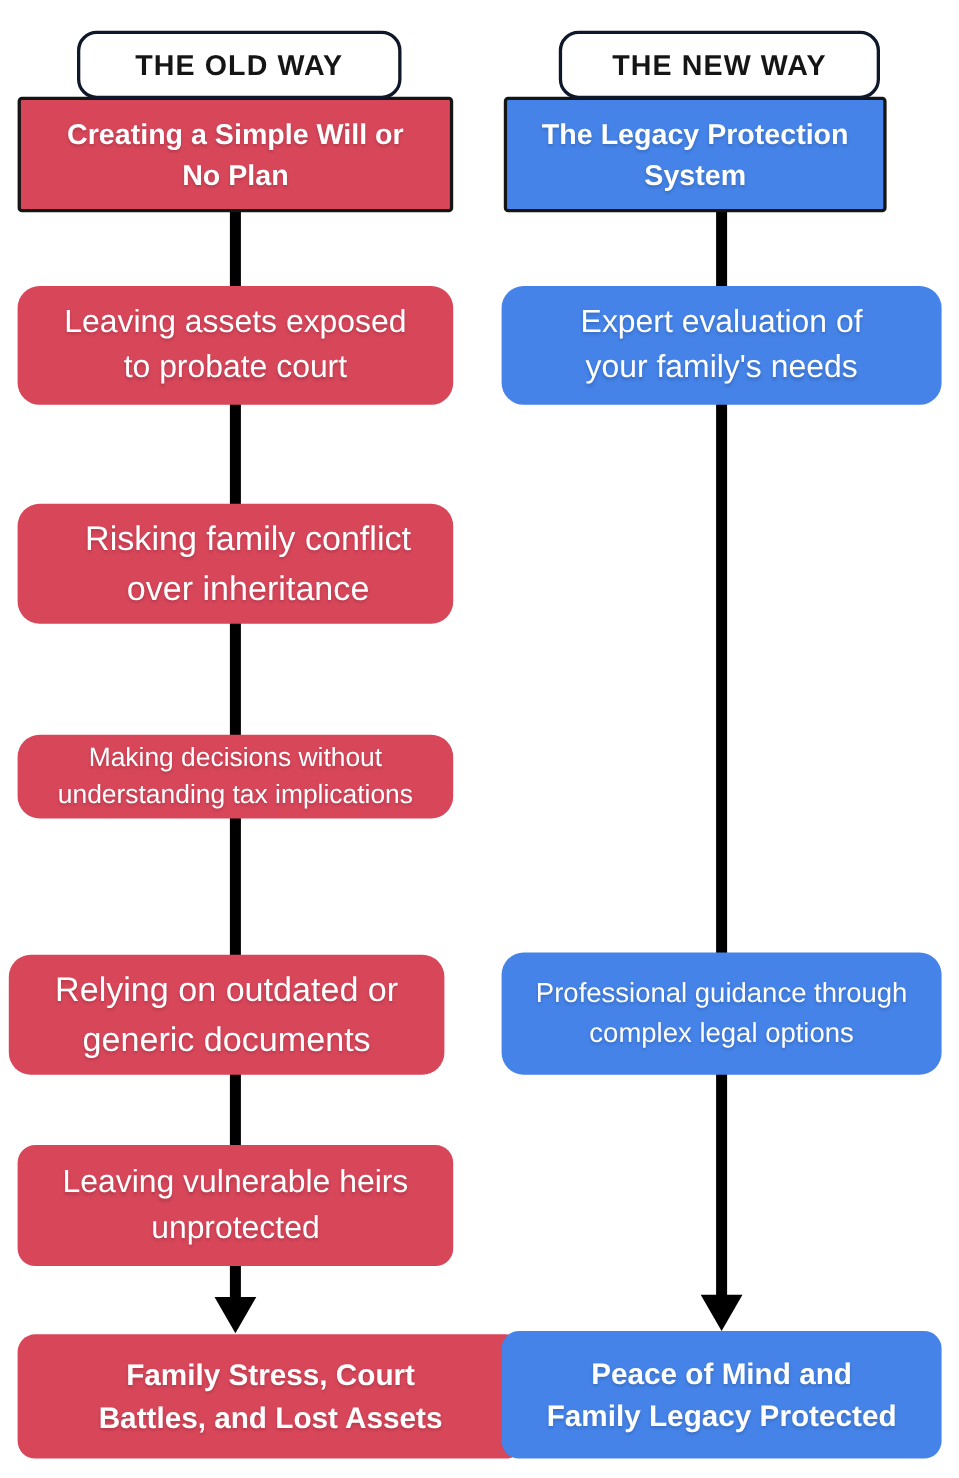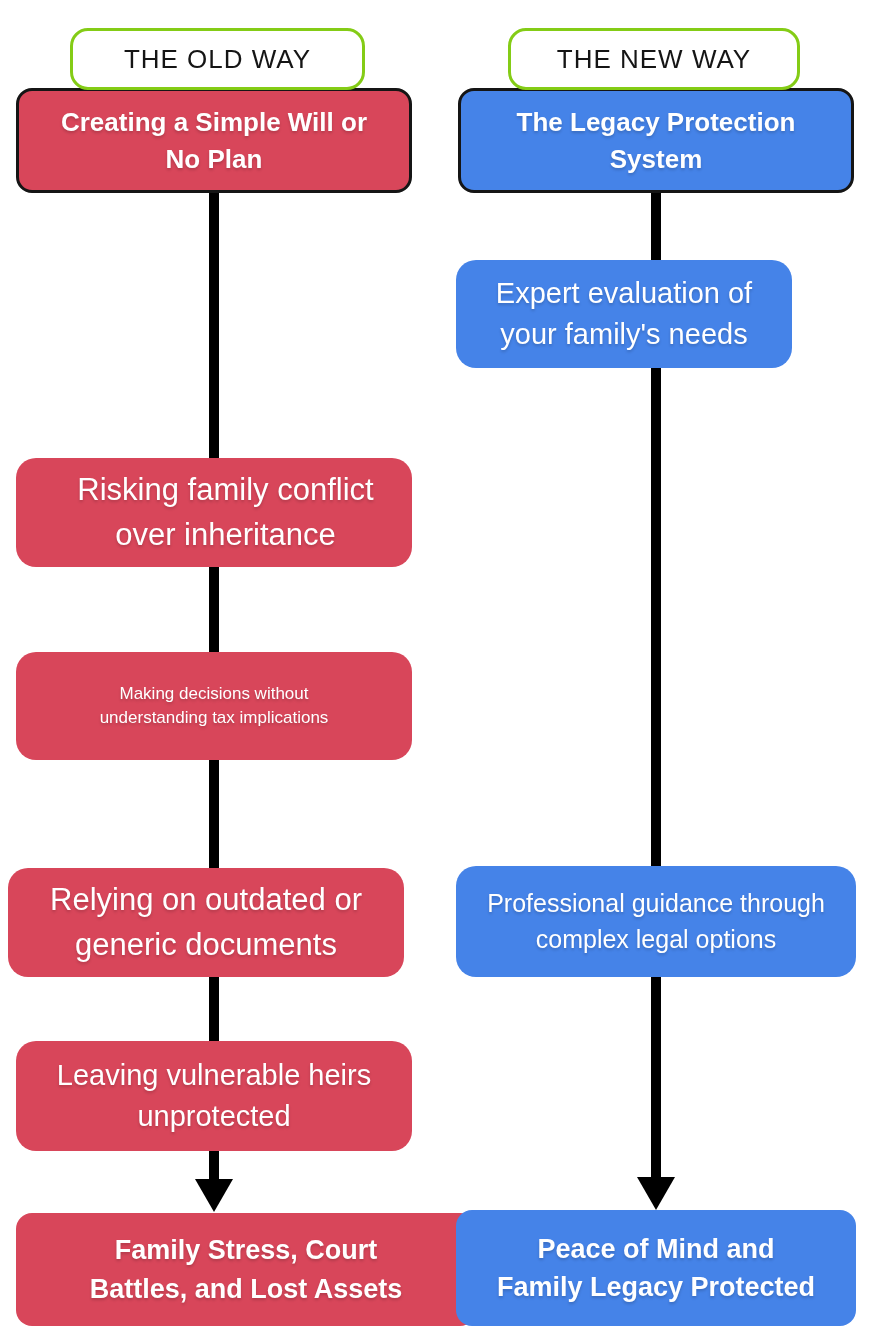--- a/index.html
+++ b/index.html
@@ -61,10 +61,10 @@
   
   .pill {
     background: #ffffff;
-    border: 3px solid #84cc16;
+    border: 3px solid #0f172a;
     border-radius: 18px;
     color: #151515;
-    font-weight: normal;
+    font-weight: bold;
     font-size: 26px;
     letter-spacing: 1px;
     z-index: 2;

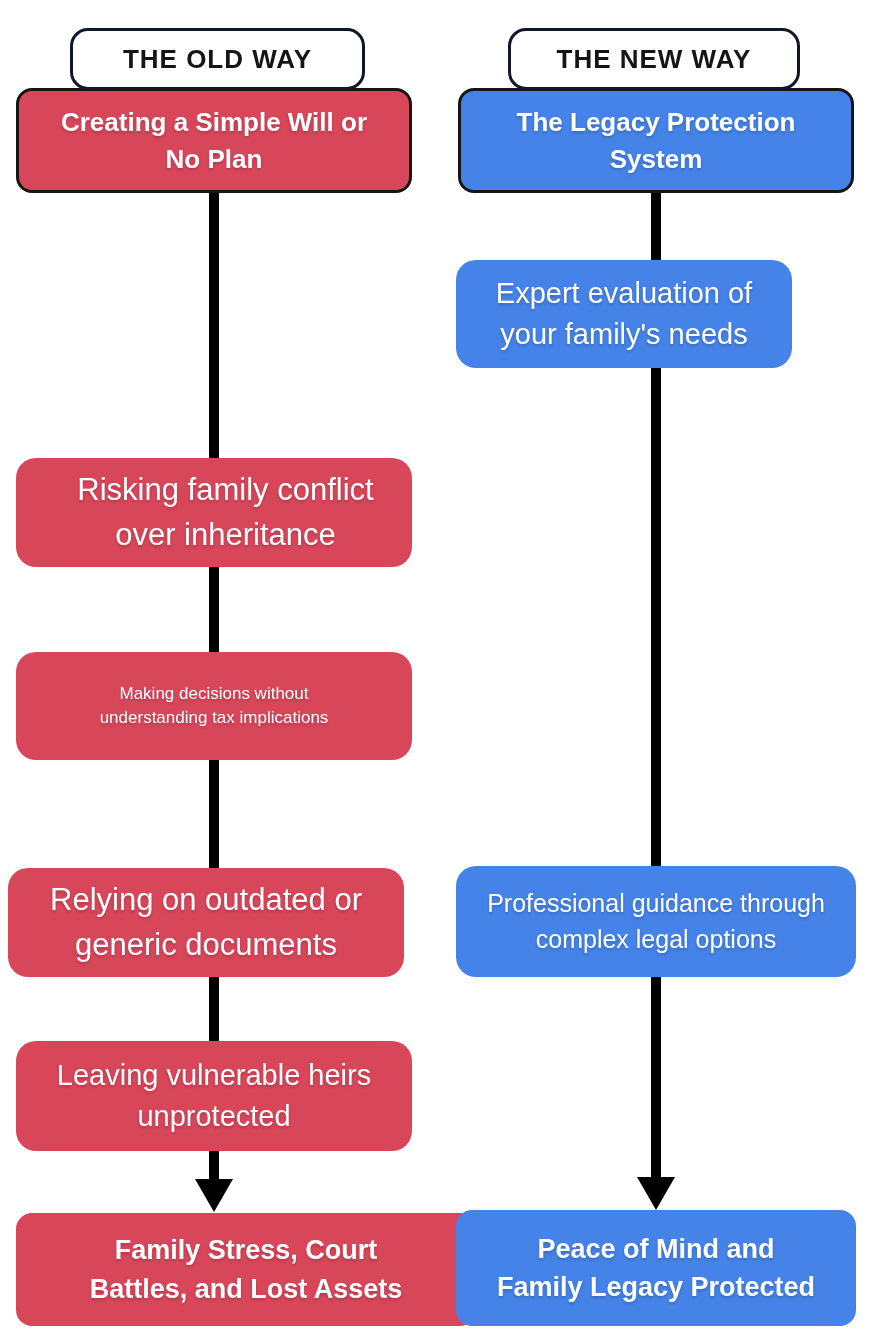--- a/index.html
+++ b/index.html
@@ -76,7 +76,7 @@
   
   .title {
     border: 3px solid #151515;
-    border-radius: 16px;
+    border-radius: 4px;
     font-weight: bold;
     font-size: 26px;
     padding: 0 28px;

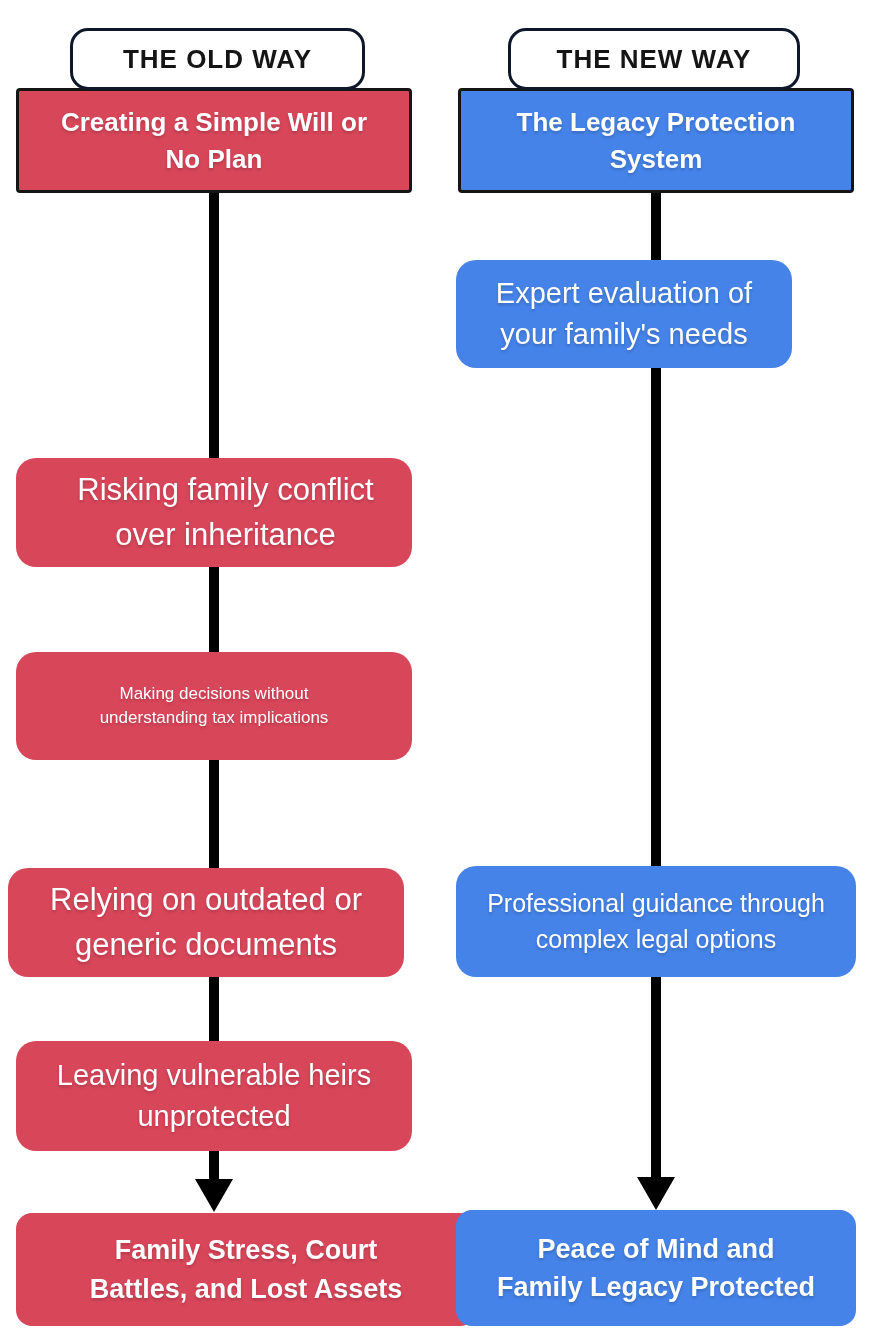--- a/index.html
+++ b/index.html
@@ -82,7 +82,7 @@
     padding: 0 28px;
   }
   #old-title { left: 16px;  top: 88px; width: 396px; height: 105px; }
-  #new-title { left: 458px; top: 88px; width: 396px; height: 105px; }
+  #new-title { left: 458px; top: 88px; width: 348px; height: 105px; }
 
   
   .step {

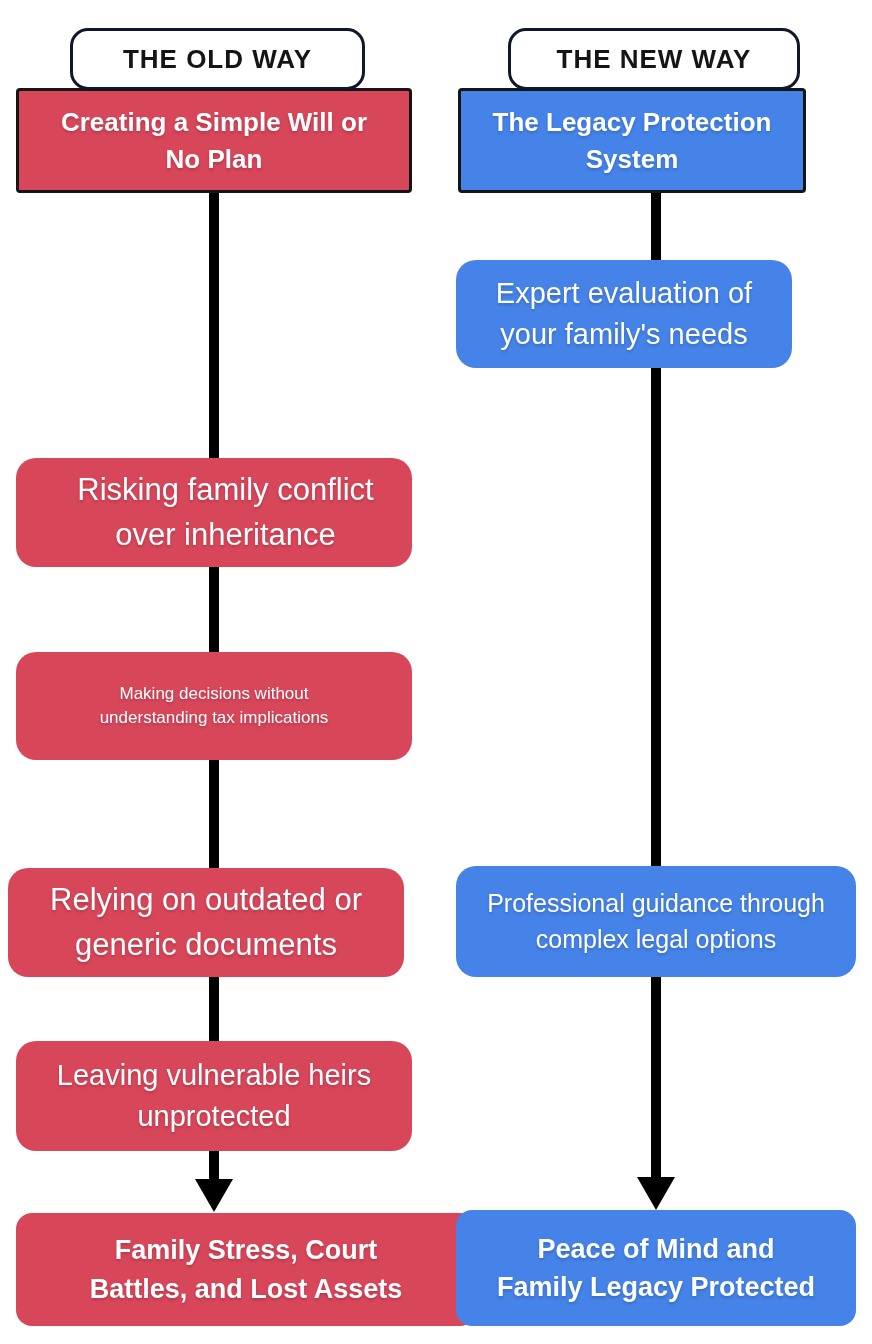--- a/index.html
+++ b/index.html
@@ -123,6 +123,8 @@
   <div class="box pill" id="old-header">THE OLD WAY</div>
   <div class="box title oldbg" id="old-title">Creating a Simple Will or
 No Plan</div>
+  <div class="box step oldbg" id="old-s1">Leaving assets exposed
+to probate court</div>
   <div class="box step oldbg" id="old-s2">Risking family conflict
 over inheritance</div>
   <div class="box step oldbg" id="old-s3">Making decisions without

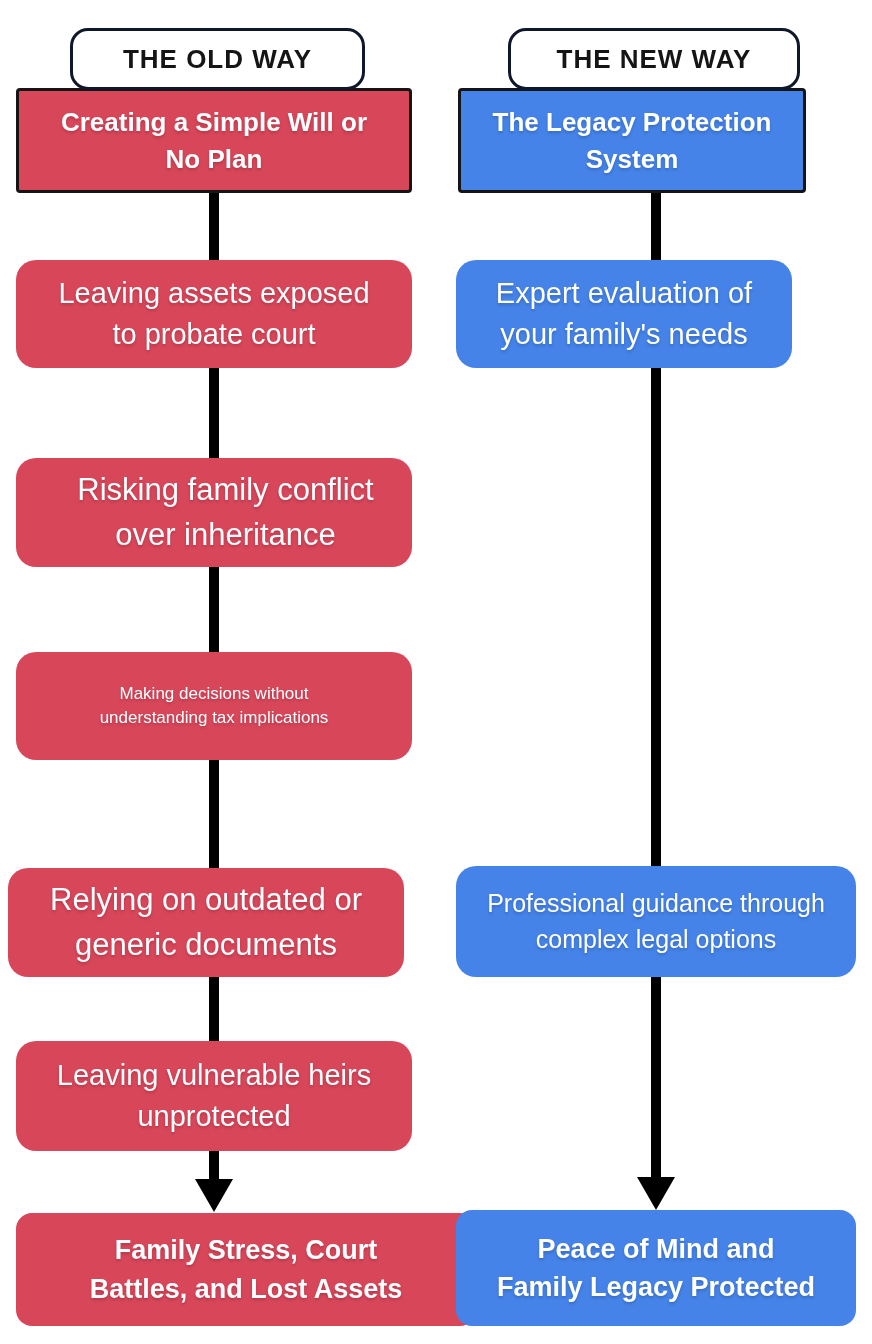--- a/index.html
+++ b/index.html
@@ -95,7 +95,7 @@
   #old-s4 { left: 8px; top: 868px;  width: 396px; height: 109px; font-size: 31px; }
   #old-s5 { left: 16px; top: 1041px; width: 396px; height: 110px; font-size: 29px; }
 
-  #new-s1 { left: 456px; top: 260px; width: 336px; height: 108px; font-size: 29px; }
+  #new-s1 { left: 456px; top: 260px; width: 400px; height: 108px; font-size: 29px; }
   #new-s2 { left: 456px; top: 455px; width: 400px; height: 112px; font-size: 24px; }
   #new-s3 { left: 456px; top: 866px; width: 400px; height: 111px; font-size: 25px; }
 

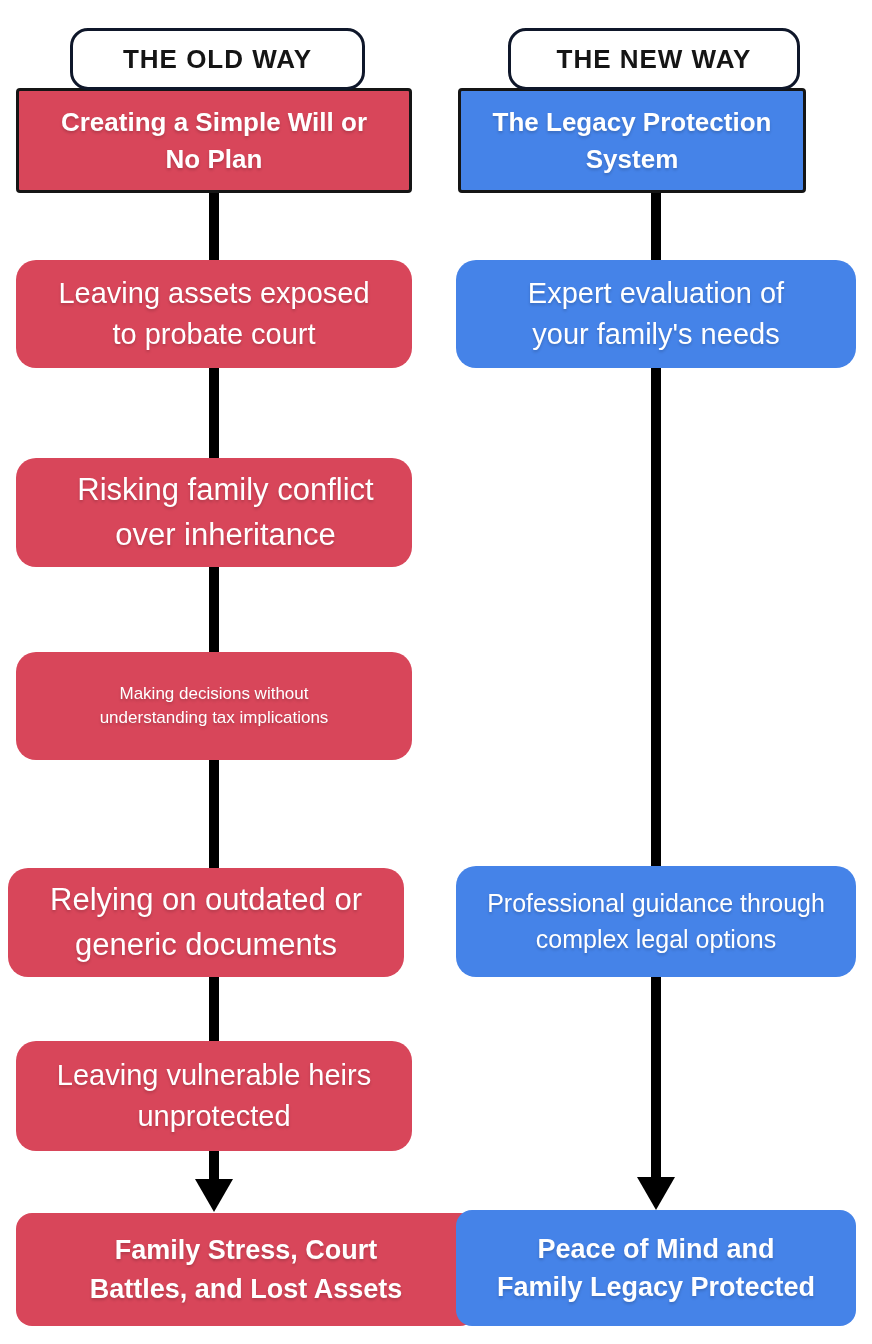--- a/index.html
+++ b/index.html
@@ -91,7 +91,7 @@
   }
   #old-s1 { left: 16px; top: 260px;  width: 396px; height: 108px; font-size: 29px; }
   #old-s2 { left: 16px; top: 458px;  width: 396px; height: 109px; font-size: 31px; padding-left: 35px; }
-  #old-s3 { left: 16px; top: 652px;  width: 396px; height: 108px; font-size: 17px; }
+  #old-s3 { left: 16px; top: 668px;  width: 396px; height: 76px; font-size: 24px; }
   #old-s4 { left: 8px; top: 868px;  width: 396px; height: 109px; font-size: 31px; }
   #old-s5 { left: 16px; top: 1041px; width: 396px; height: 110px; font-size: 29px; }
 

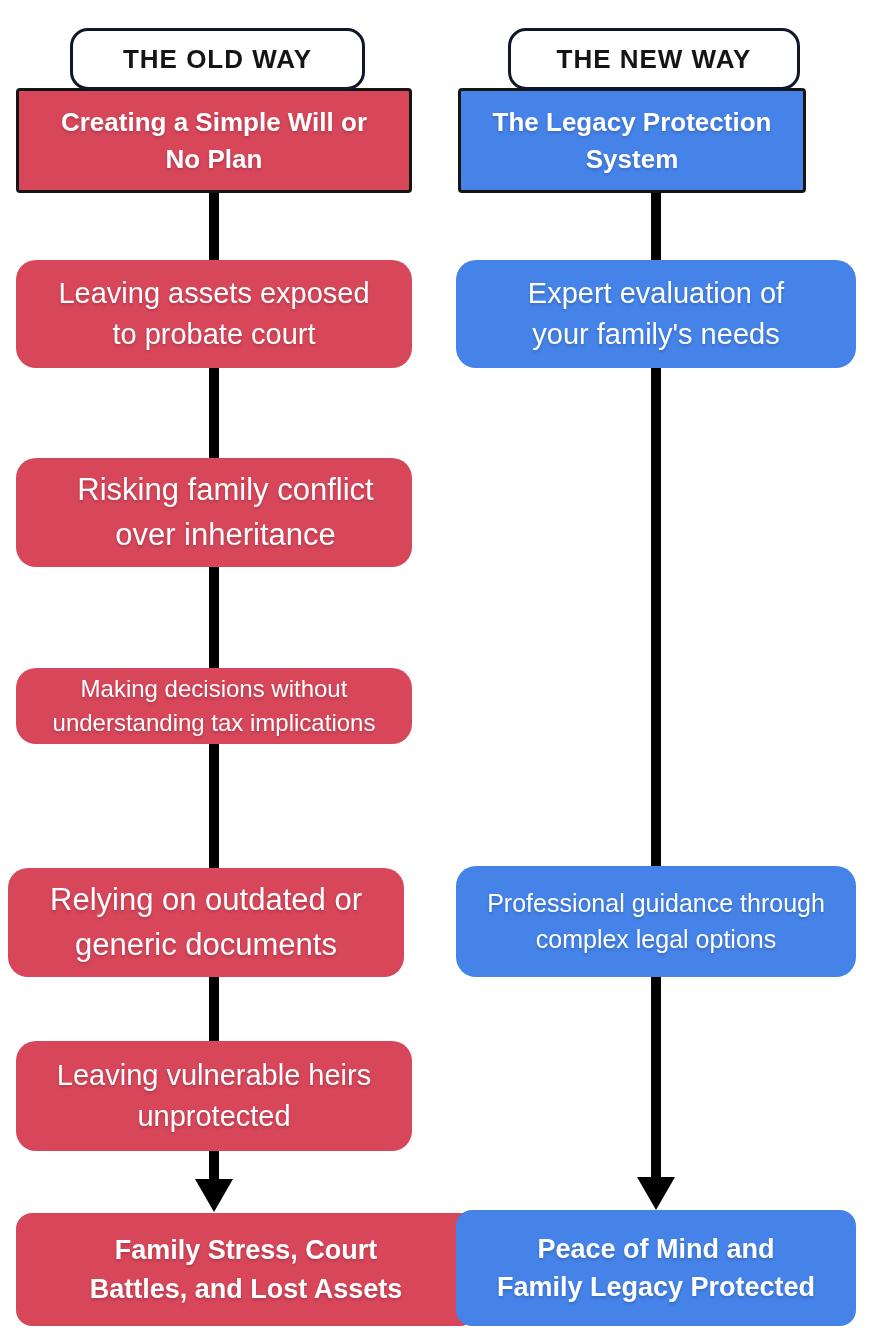--- a/index.html
+++ b/index.html
@@ -93,7 +93,7 @@
   #old-s2 { left: 16px; top: 458px;  width: 396px; height: 109px; font-size: 31px; padding-left: 35px; }
   #old-s3 { left: 16px; top: 668px;  width: 396px; height: 76px; font-size: 24px; }
   #old-s4 { left: 8px; top: 868px;  width: 396px; height: 109px; font-size: 31px; }
-  #old-s5 { left: 16px; top: 1041px; width: 396px; height: 110px; font-size: 29px; }
+  #old-s5 { left: 16px; top: 1041px; width: 396px; height: 110px; font-size: 29px; border-radius: 16px; }
 
   #new-s1 { left: 456px; top: 260px; width: 400px; height: 108px; font-size: 29px; }
   #new-s2 { left: 456px; top: 455px; width: 400px; height: 112px; font-size: 24px; }

